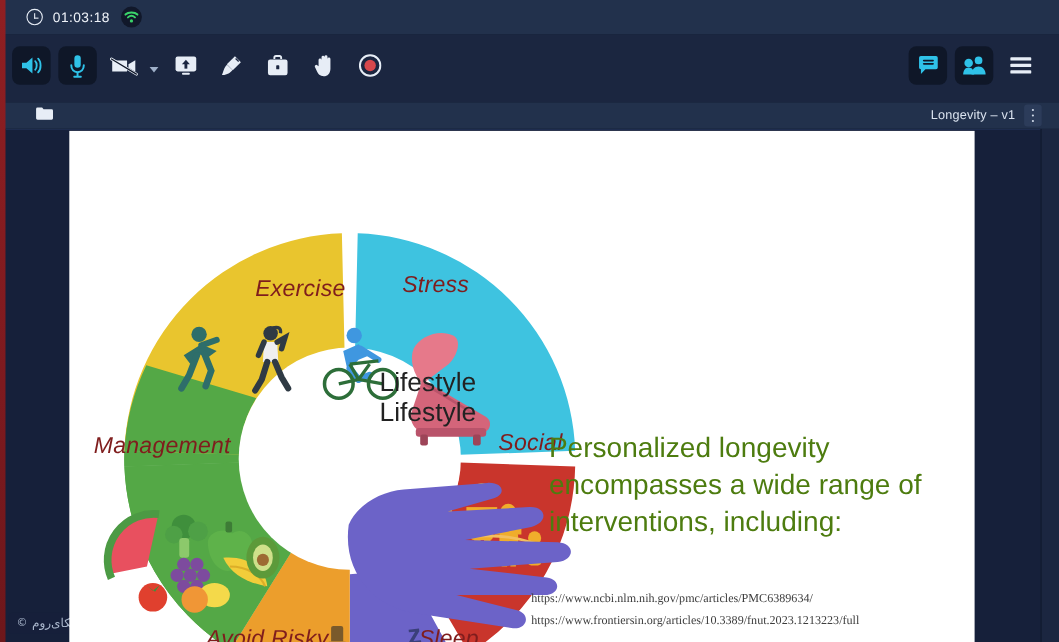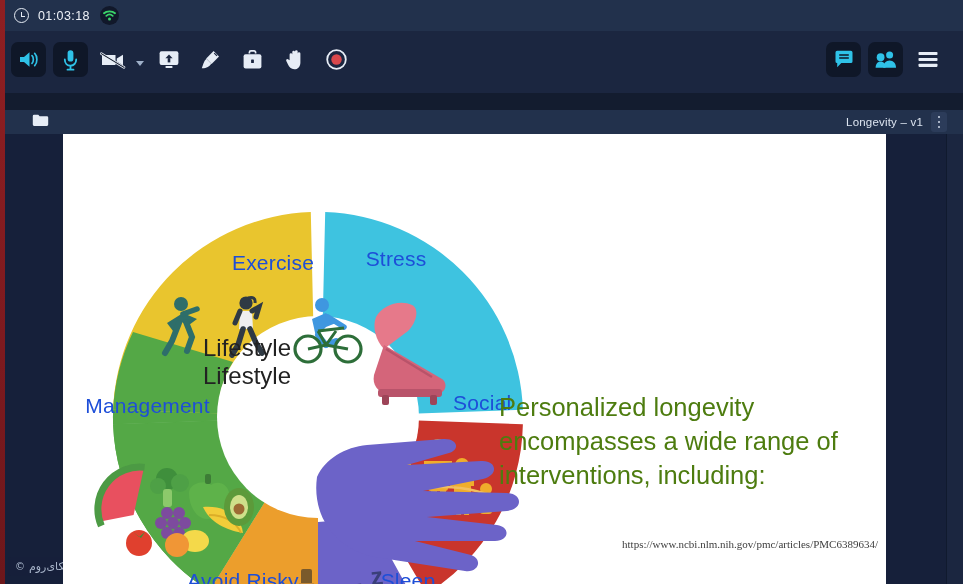--- a/index.html
+++ b/index.html
@@ -31,7 +31,7 @@
     width: 963px; height: 31px;
     background: #22314c;
     display: flex; align-items: center;
-    padding-left: 14px;
+    padding-left: 24px;
     z-index: 30;
   }
   .statusbar .clock-ico {

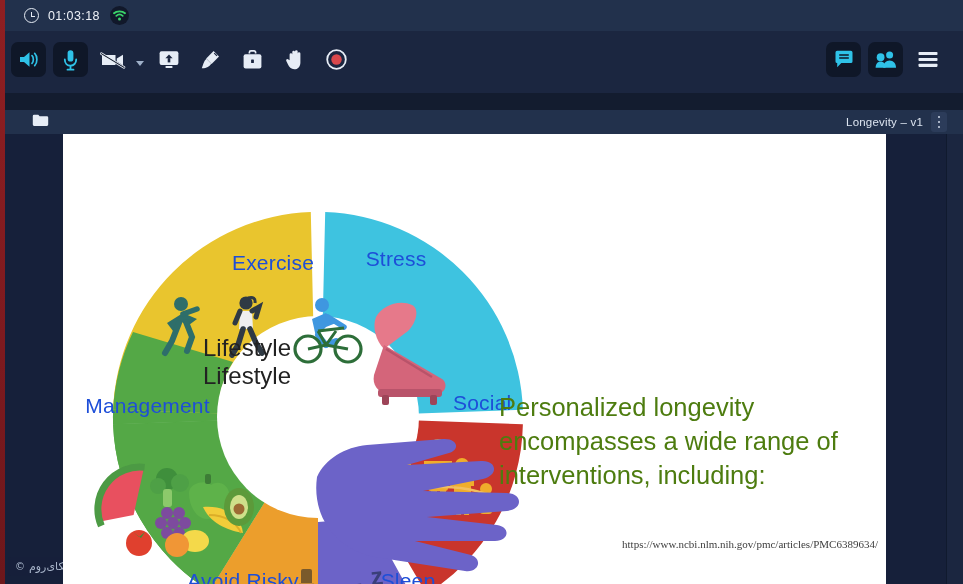--- a/index.html
+++ b/index.html
@@ -89,7 +89,7 @@
 
   
   .docbar {
-    position: absolute; left: 0; top: 110px;
+    position: absolute; left: 0; top: 93px;
     width: 963px; height: 24px;
     background: #22314c;
     z-index: 26;

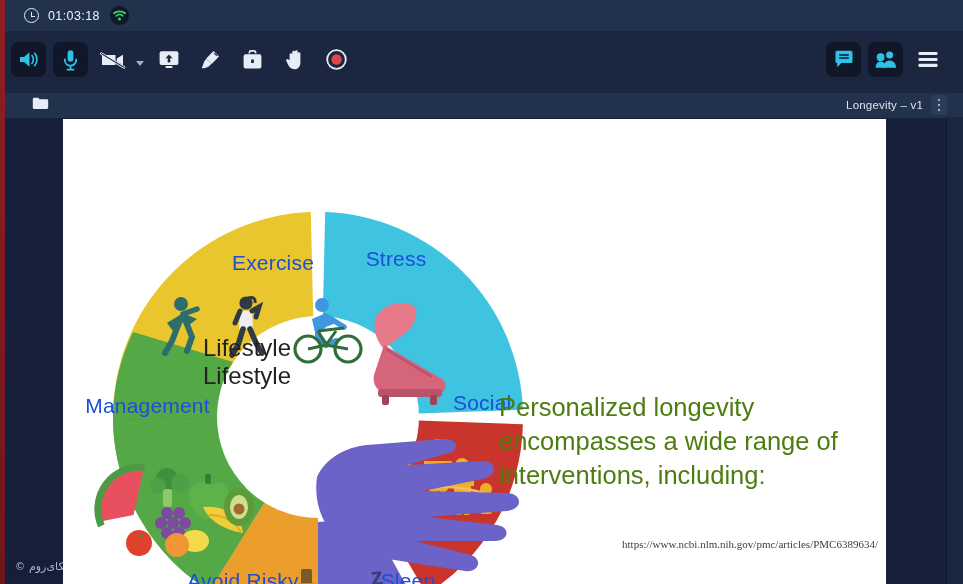--- a/index.html
+++ b/index.html
@@ -144,10 +144,11 @@
 
   
   .wlabel {
-    position:absolute; color:#1d4ed8;
+    position:absolute; color:#7f1d1d;
     font-size: 21px; line-height: 1.12;
     text-align:center; letter-spacing: .2px;
     font-family: "Liberation Sans", sans-serif;
+    font-style: italic;
   }
   .wlabel.l-exercise { left: 140px; top: 132px; width: 140px; }
   .wlabel.l-stress   { left: 258px; top: 128px; width: 150px; }

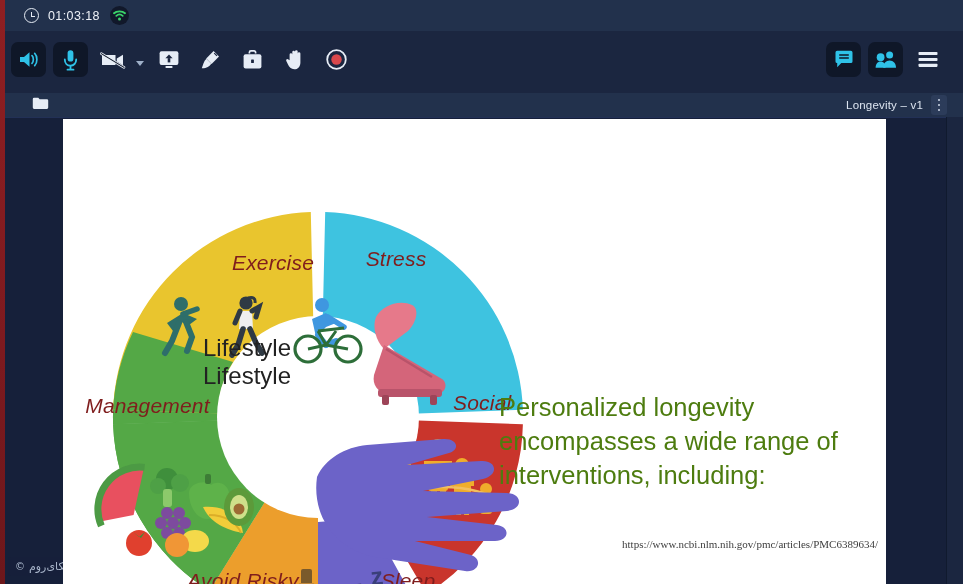--- a/index.html
+++ b/index.html
@@ -159,7 +159,7 @@
 
   .hub-text {
     position:absolute; left: 140px; top: 215px; width: 230px;
-    text-align:left; color:#222222;
+    text-align:right; color:#222222;
     font-size: 24px; line-height: 1.16;
     font-family: "Liberation Sans", sans-serif;
   }

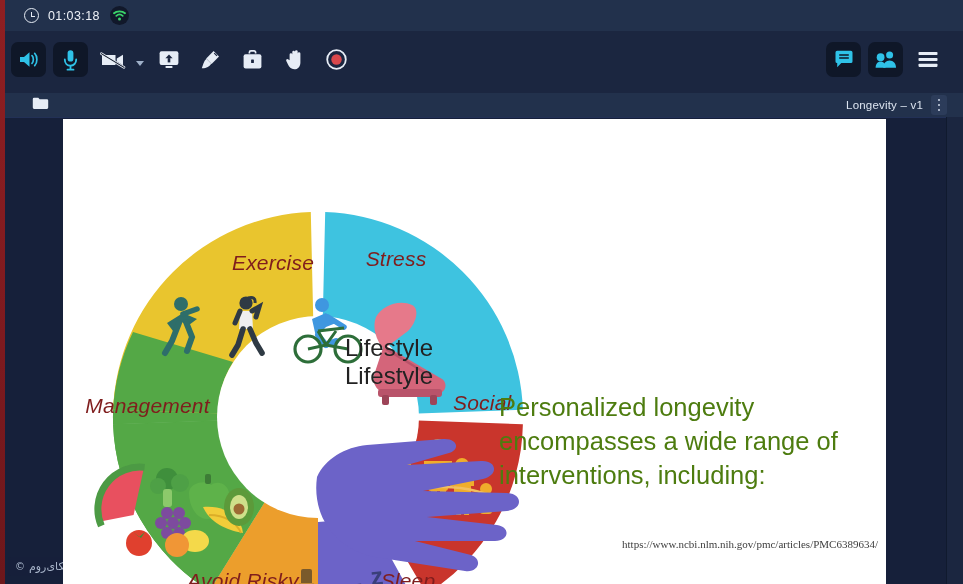--- a/index.html
+++ b/index.html
@@ -172,7 +172,7 @@
   }
   .refs {
     position:absolute; left: 420px; top: 415px; width: 395px;
-    text-align:right; color:#3d3d3d;
+    text-align:left; color:#3d3d3d;
     font-family: "Liberation Serif", serif;
     font-size: 11px; line-height: 1.85;
   }

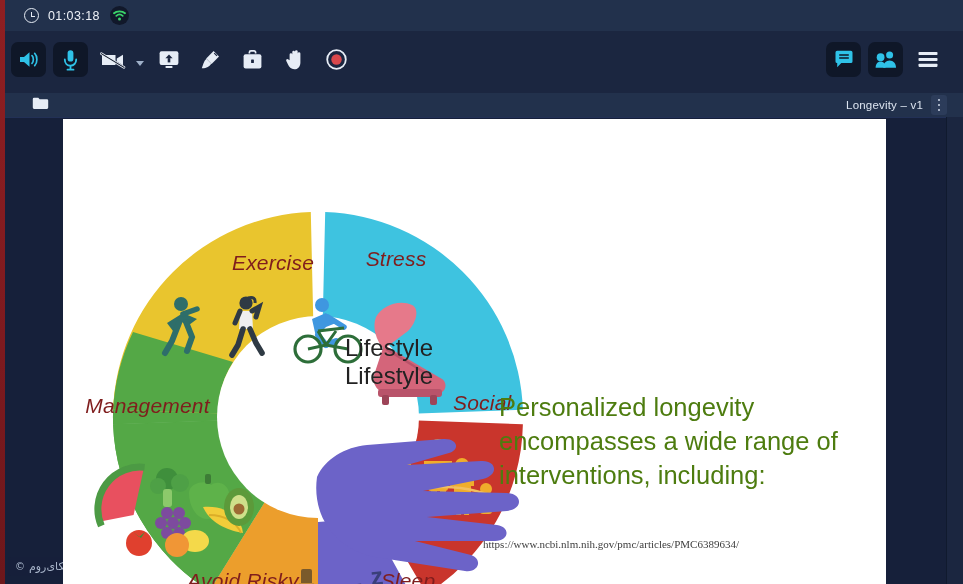--- a/index.html
+++ b/index.html
@@ -558,6 +558,7 @@
 
     <div class="refs">
       <div>https://www.ncbi.nlm.nih.gov/pmc/articles/PMC6389634/</div>
+      <div>https://www.frontiersin.org/articles/10.3389/fnut.2023.1213223/full</div>
     </div>
   </div>
 

